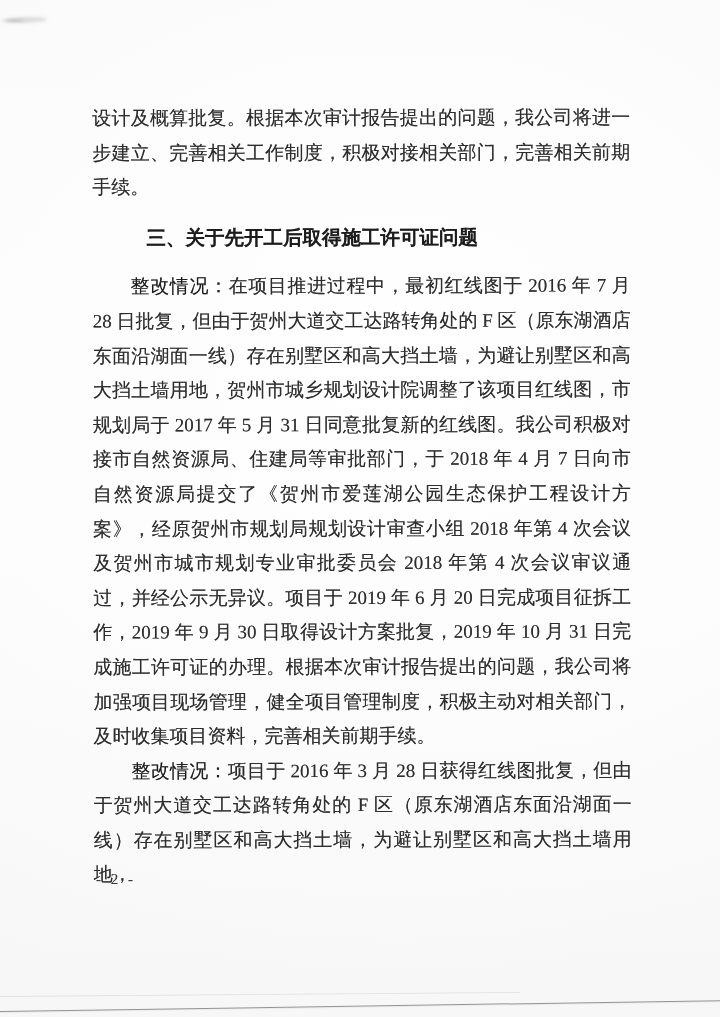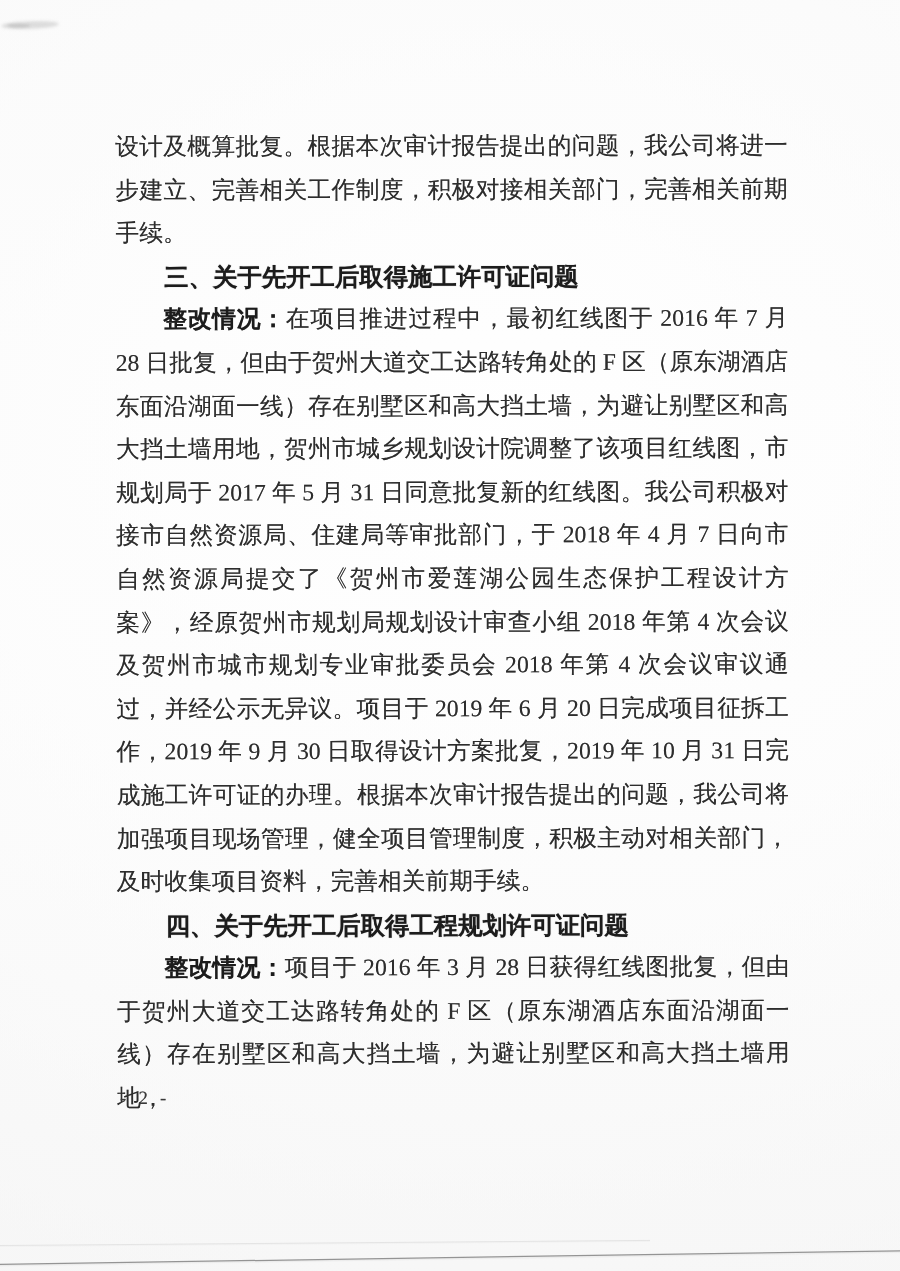--- a/index.html
+++ b/index.html
@@ -39,7 +39,7 @@
     text-indent: 2em;
   }
   .heading {
-    margin: 0;
+    margin: 15px;
     text-indent: 2em;
     font-family: "Liberation Sans", "DejaVu Sans", sans-serif;
     font-weight: 700;

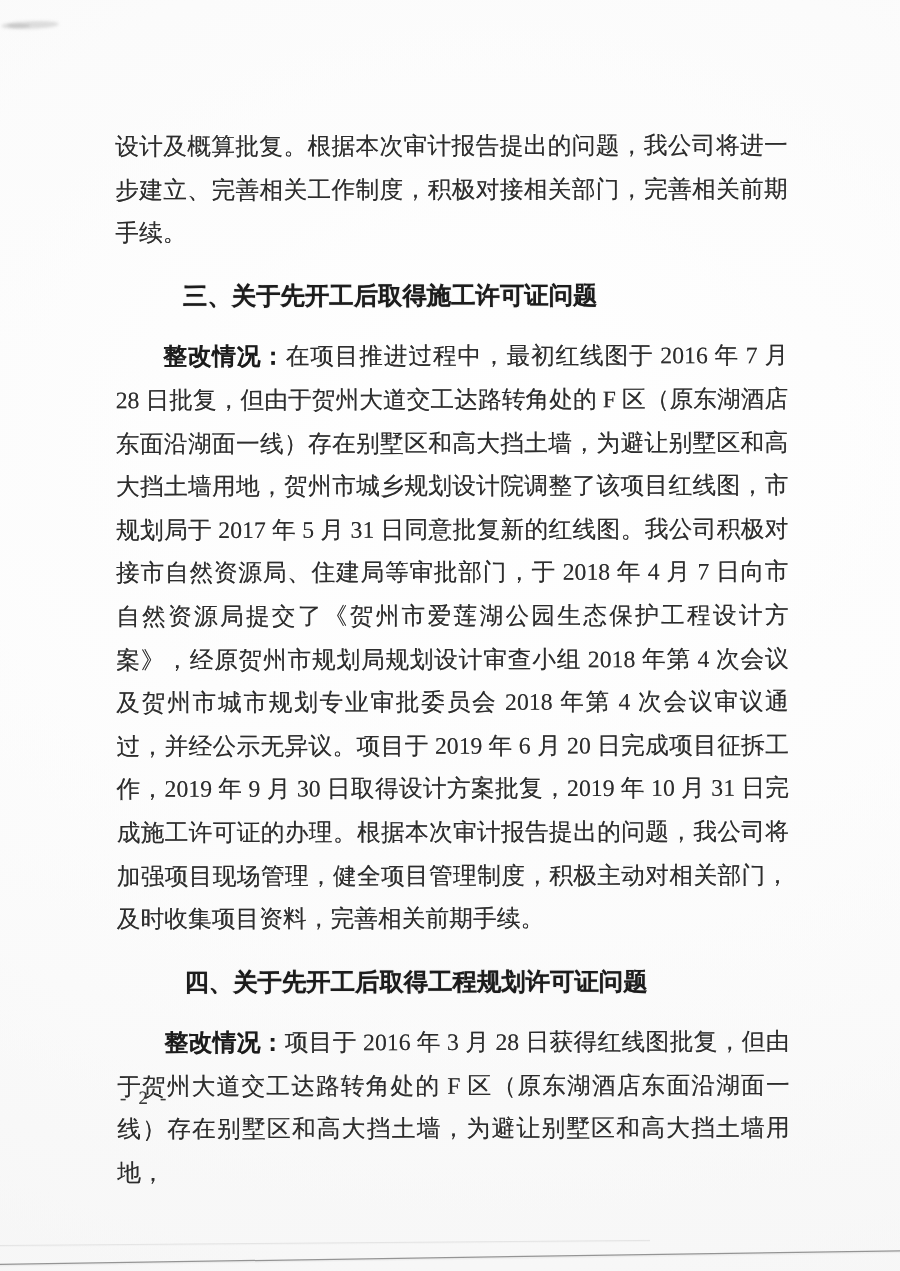--- a/index.html
+++ b/index.html
@@ -49,7 +49,7 @@
   }
   .rectify-label {
     font-family: "Liberation Sans", "DejaVu Sans", sans-serif;
-    font-weight: 700;
+    font-weight: 400;
     color: #1c1c1c;
     margin-top: 31px;
   }

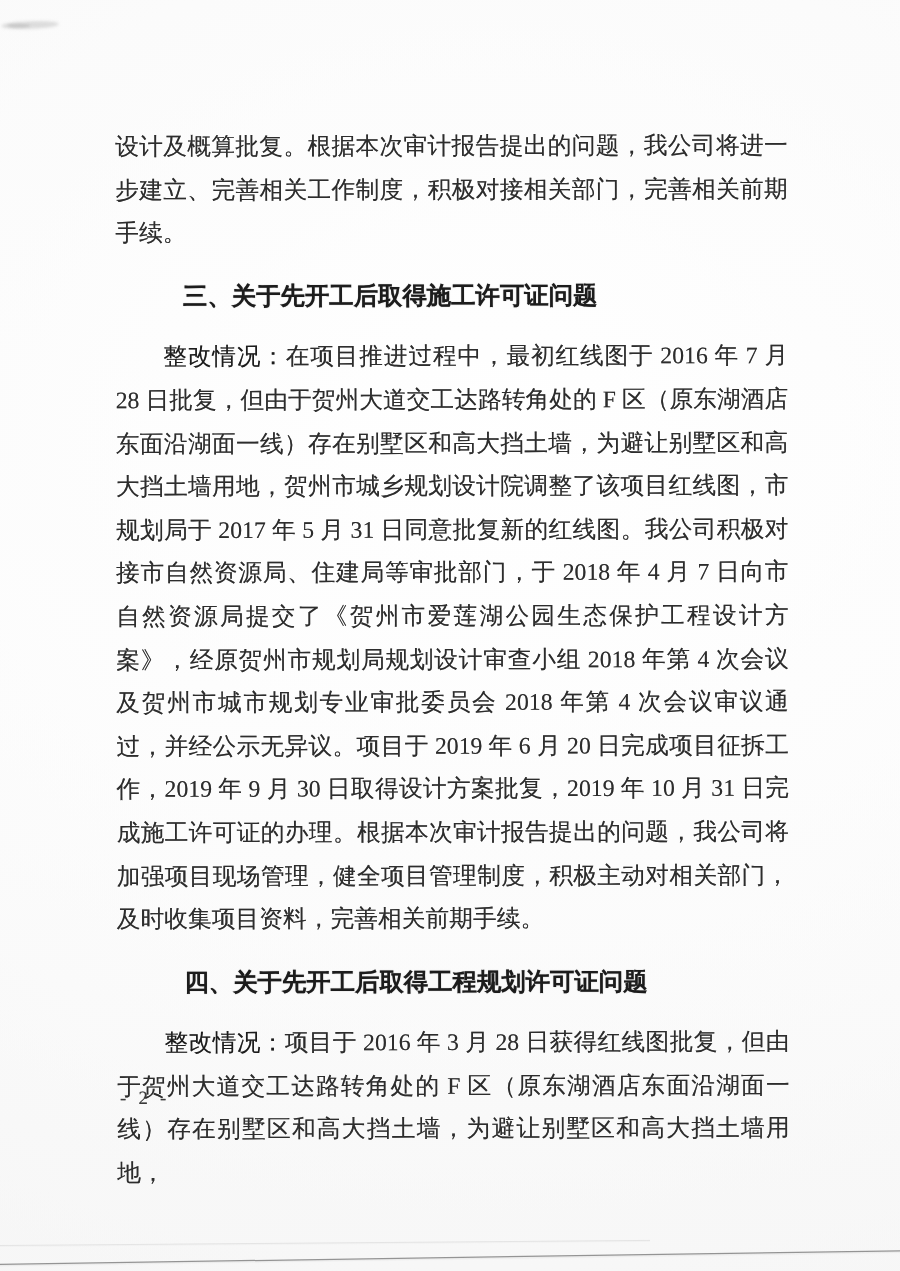--- a/index.html
+++ b/index.html
@@ -127,7 +127,6 @@
 
     <p class="para indent"><span class="rectify-label">整改情况：</span><span>在项目推进过程中，最初红线图于 2016 年 7 月 28 日批复，但由于贺州大道交工达路转角处的 F 区（原东湖酒店东面沿湖面一线）存在别墅区和高大挡土墙，为避让别墅区和高大挡土墙用地，贺州市城乡规划设计院调整了该项目红线图，市规划局于 2017 年 5 月 31 日同意批复新的红线图。我公司积极对接市自然资源局、住建局等审批部门，于 2018 年 4 月 7 日向市自然资源局提交了《贺州市爱莲湖公园生态保护工程设计方案》，经原贺州市规划局规划设计审查小组 2018 年第 4 次会议及贺州市城市规划专业审批委员会 2018 年第 4 次会议审议通过，并经公示无异议。项目于 2019 年 6 月 20 日完成项目征拆工作，2019 年 9 月 30 日取得设计方案批复，2019 年 10 月 31 日完成施工许可证的办理。根据本次审计报告提出的问题，我公司将加强项目现场管理，健全项目管理制度，积极主动对相关部门，及时收集项目资料，完善相关前期手续。</span></p>
 
-    <p class="heading">四、关于先开工后取得工程规划许可证问题</p>
 
     <p class="para indent"><span class="rectify-label">整改情况：</span><span>项目于 2016 年 3 月 28 日获得红线图批复，但由于贺州大道交工达路转角处的 F 区（原东湖酒店东面沿湖面一线）存在别墅区和高大挡土墙，为避让别墅区和高大挡土墙用地，</span></p>
 

